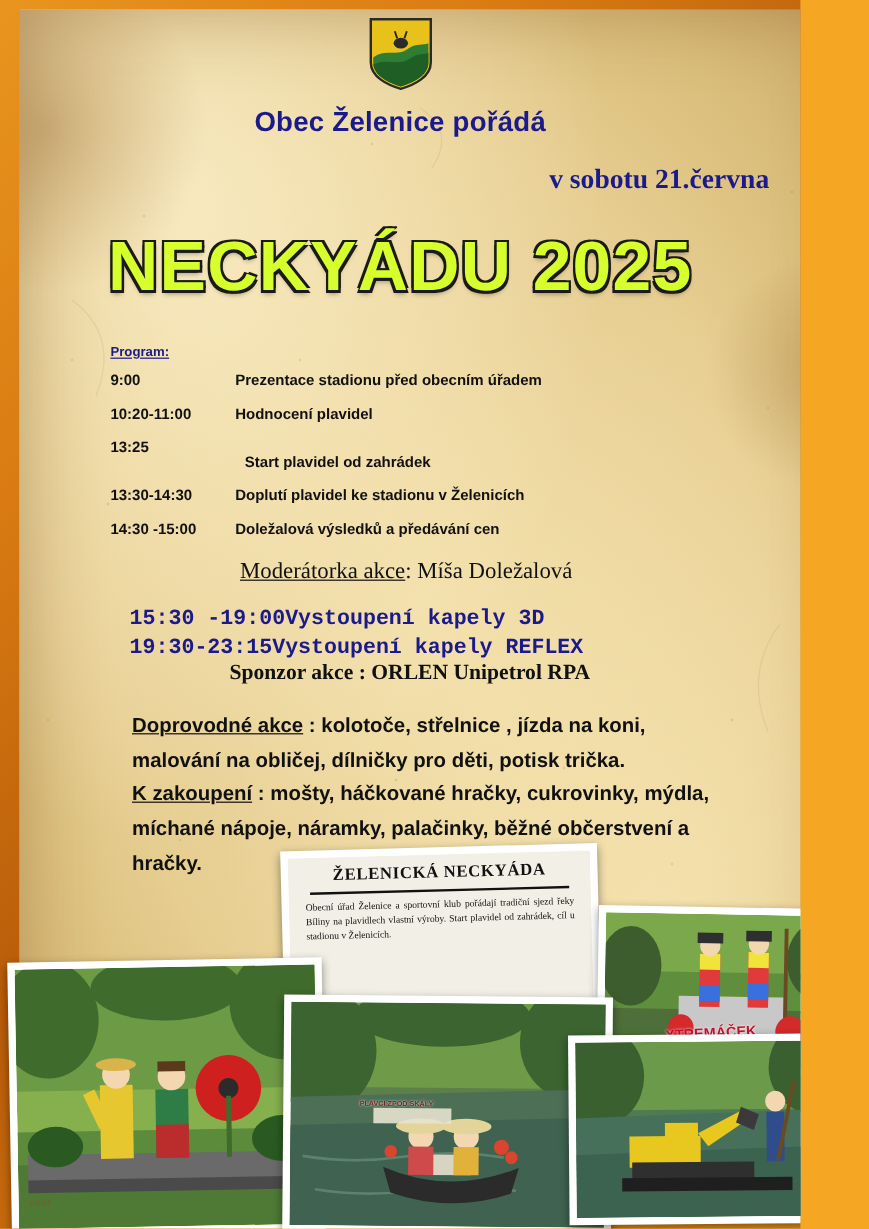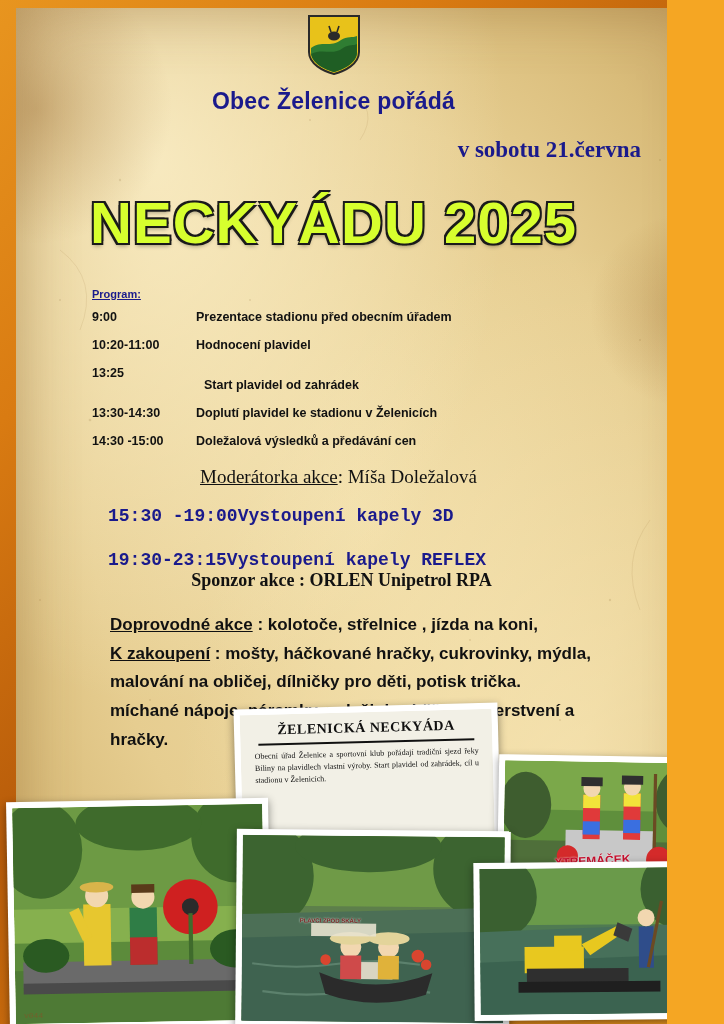--- a/index.html
+++ b/index.html
@@ -140,7 +140,7 @@
     color: #1a1a8c;
   }
   .band .t { display: inline-block; min-width: 118px; }
-  .band2 { margin-top: 24px; }
+  .band2 { margin-top: 4px; }
 
   .sponsor {
     text-align: center;

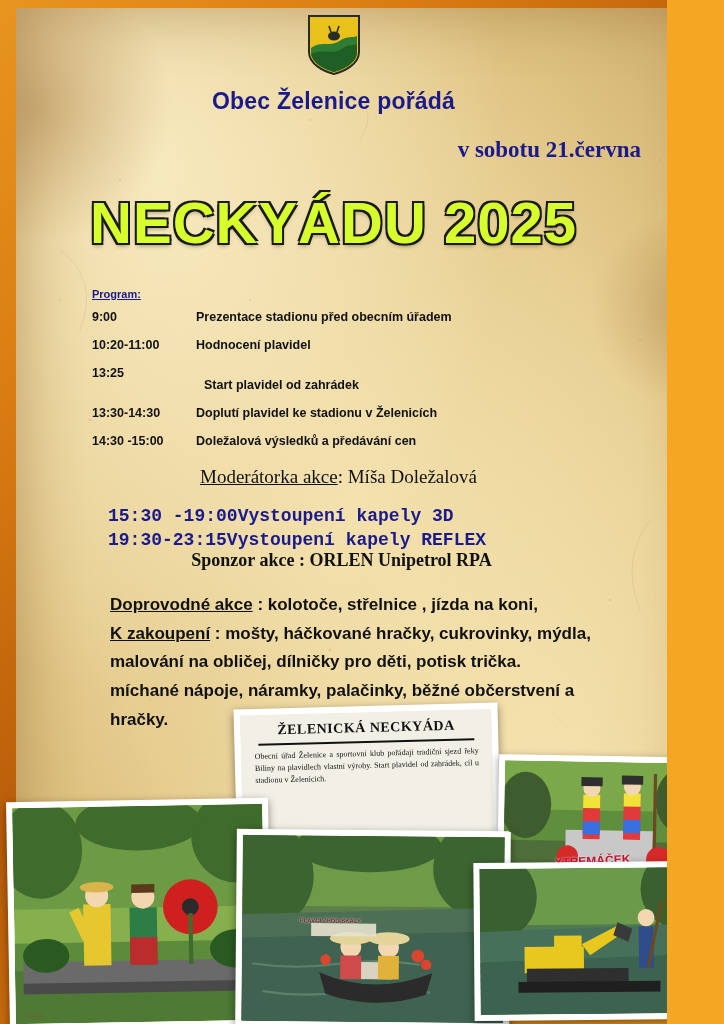--- a/index.html
+++ b/index.html
@@ -306,8 +306,8 @@
 
     <div class="info">
       <p><span class="u">Doprovodné akce</span><span> : kolotoče, střelnice , jízda na koni,</span></p>
+      <p> malování na obličej, dílničky pro děti, potisk trička.</p>
       <p><span class="u">K zakoupení</span><span> : mošty, háčkované hračky, cukrovinky, mýdla,</span></p>
-      <p> malování na obličej, dílničky pro děti, potisk trička.</p>
       <p>míchané nápoje, náramky, palačinky, běžné občerstvení a</p>
       <p>hračky.</p>
     </div>

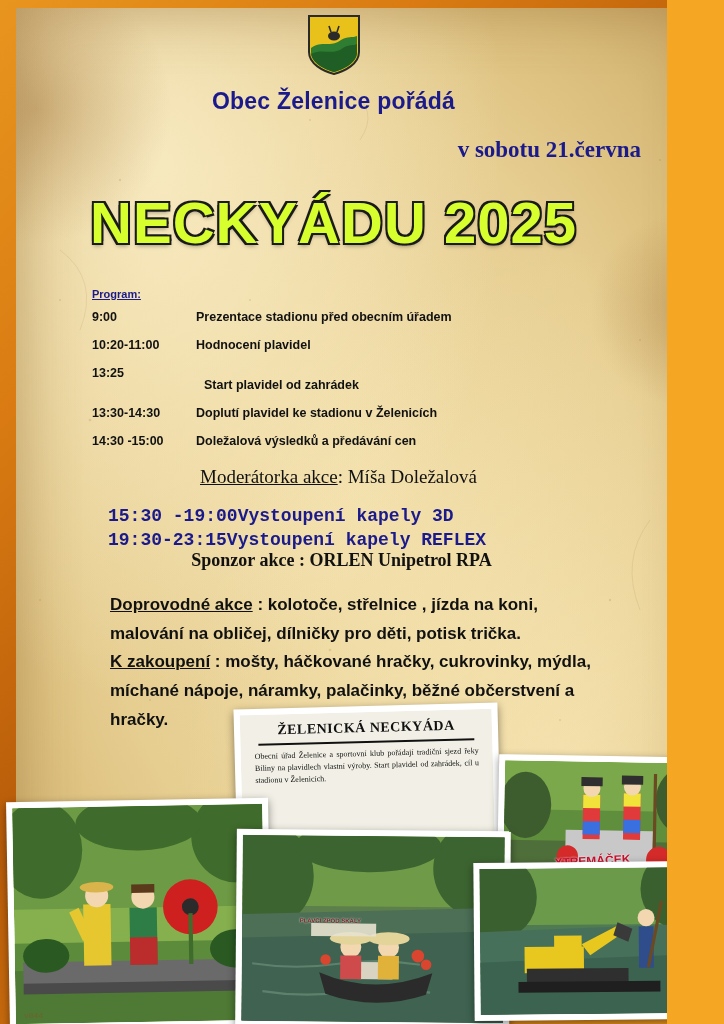--- a/index.html
+++ b/index.html
@@ -206,7 +206,7 @@
   .corner-mark {
     position: absolute;
     left: 24px;
-    bottom: 4px;
+    bottom: 16px;
     font-family: Liberation Mono, monospace;
     font-size: 8px;
     color: #7b5a2a;

